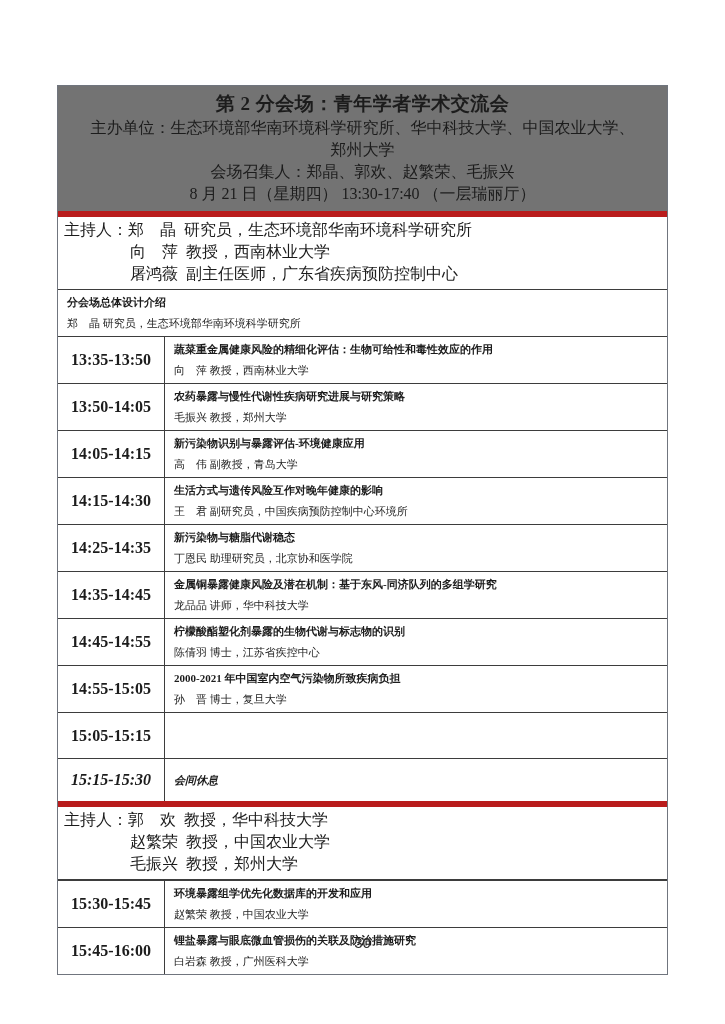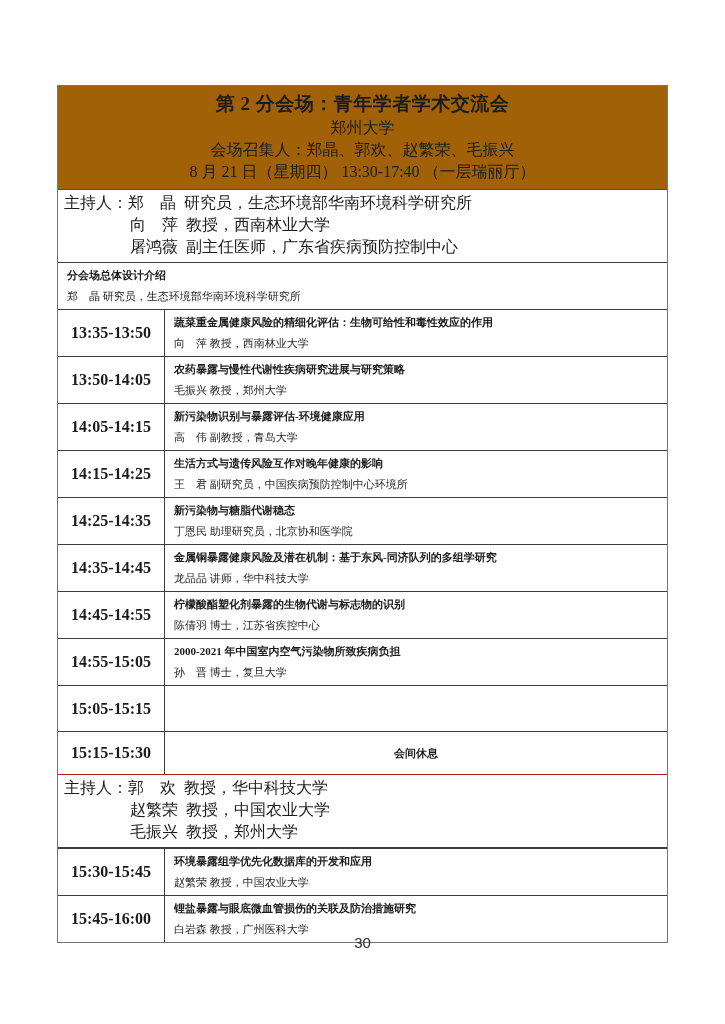--- a/index.html
+++ b/index.html
@@ -23,7 +23,7 @@
     background:#ffffff;
   }
   .header-block {
-    background:#a16207;
+    background:#737373;
     text-align:center;
     padding:5px 4px 6px;
   }

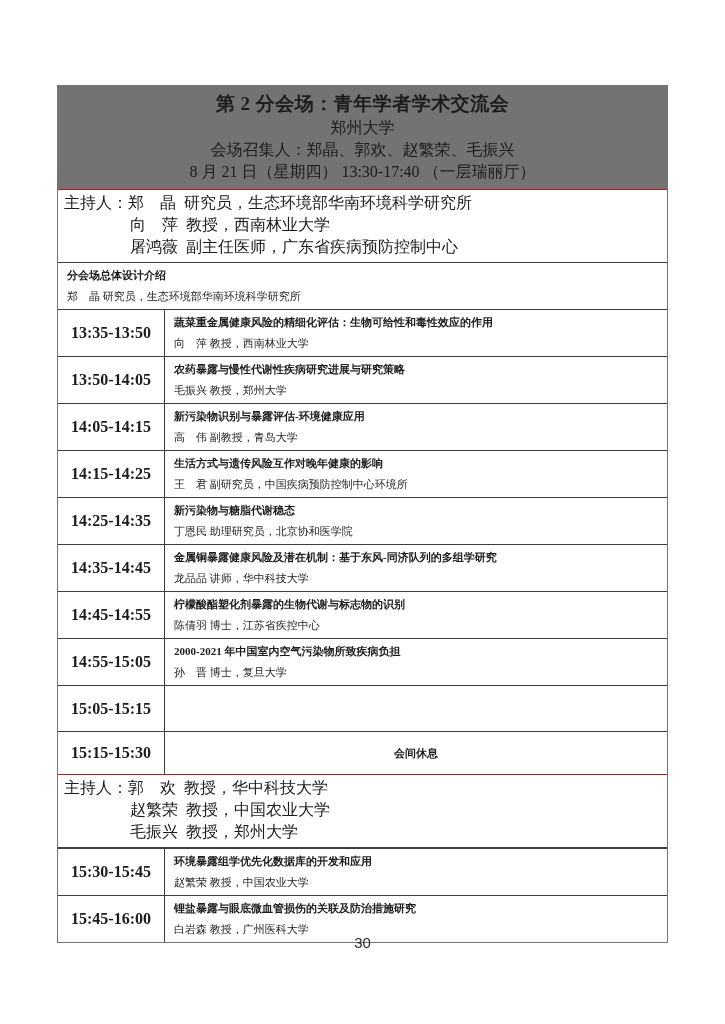--- a/index.html
+++ b/index.html
@@ -74,6 +74,7 @@
 
     <div class="header-block">
       <div class="hdr-title">第 2 分会场：青年学者学术交流会</div>
+      <div class="hdr-line">主办单位：生态环境部华南环境科学研究所、华中科技大学、中国农业大学、</div>
       <div class="hdr-line">郑州大学</div>
       <div class="hdr-line">会场召集人：郑晶、郭欢、赵繁荣、毛振兴</div>
       <div class="hdr-line">8 月 21 日（星期四） 13:30-17:40 （一层瑞丽厅）</div>

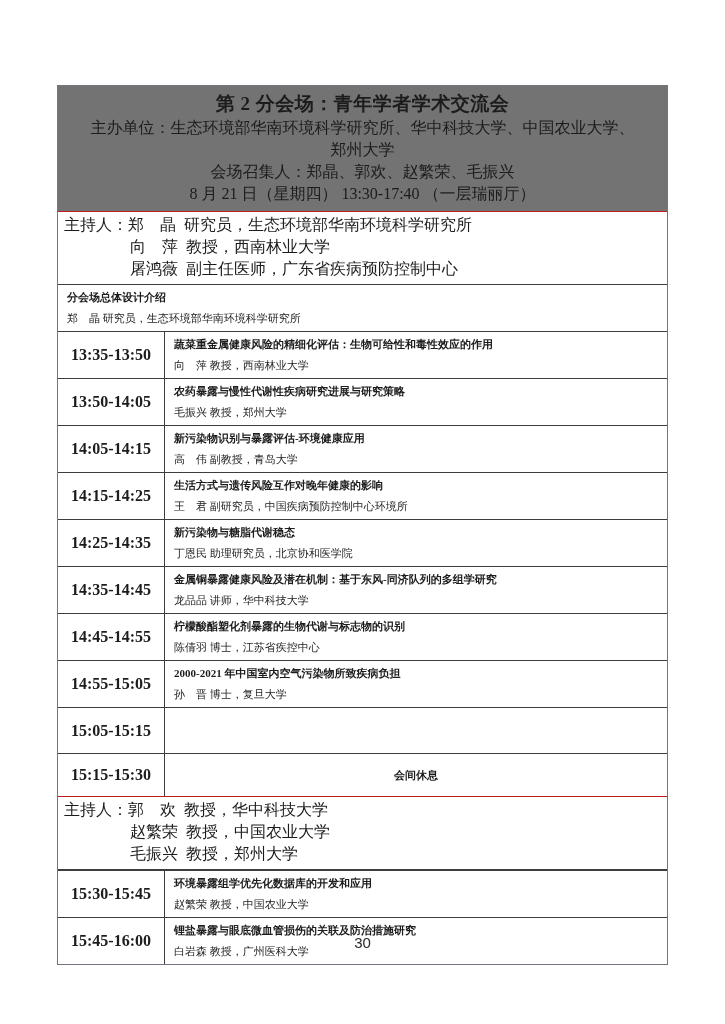--- a/index.html
+++ b/index.html
@@ -31,7 +31,7 @@
   .hdr-line  { font-size:16px; line-height:22px; }
   .chairs {
     padding:2px 6px 4px 6px;
-    border-top:1px solid #b91c1c;
+    border-top:6px solid #b91c1c;
     font-size:16px; line-height:20px;
   }
   .chairs-line { white-space:pre; padding:1px 0; }

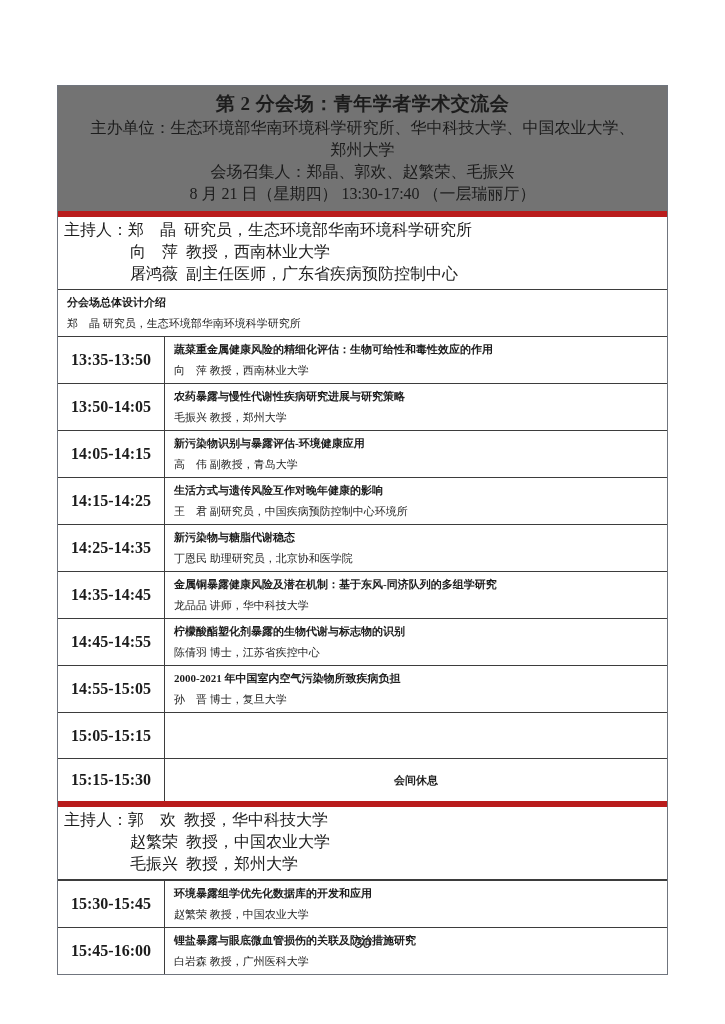--- a/index.html
+++ b/index.html
@@ -114,7 +114,7 @@
       </div>
     </div>
     <div class="row">
-      <div class="time-cell">14:15-14:25</div>
+      <div class="time-cell">14:15-14:30</div>
       <div class="content-cell">
         <div class="sess-title">生活方式与遗传风险互作对晚年健康的影响</div>
         <div class="sess-speaker">王　君  副研究员，中国疾病预防控制中心环境所</div>

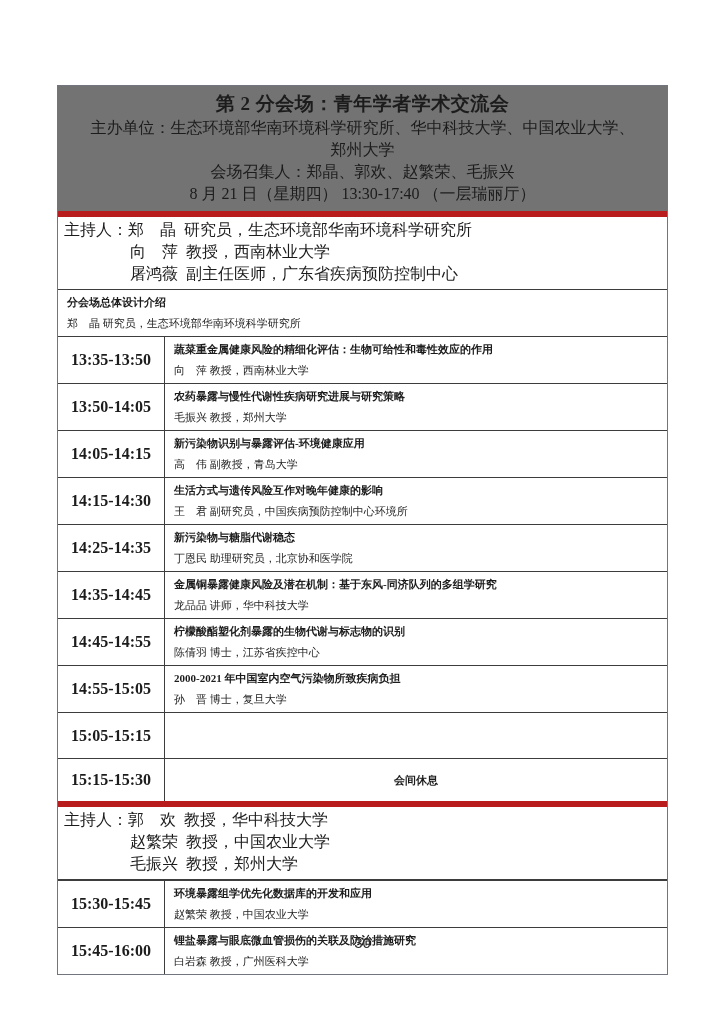--- a/index.html
+++ b/index.html
@@ -57,7 +57,7 @@
   .sess-title { font-weight:bold; }
   .break-row { min-height:42px; }
   .break-row .time-cell,
-  .break-row .content-cell { font-weight:bold;text-align:center; }
+  .break-row .content-cell { font-style:italic; font-weight:bold; }
   .page-number {
     position:absolute; left:0; right:0; top:934px;
     text-align:center;

